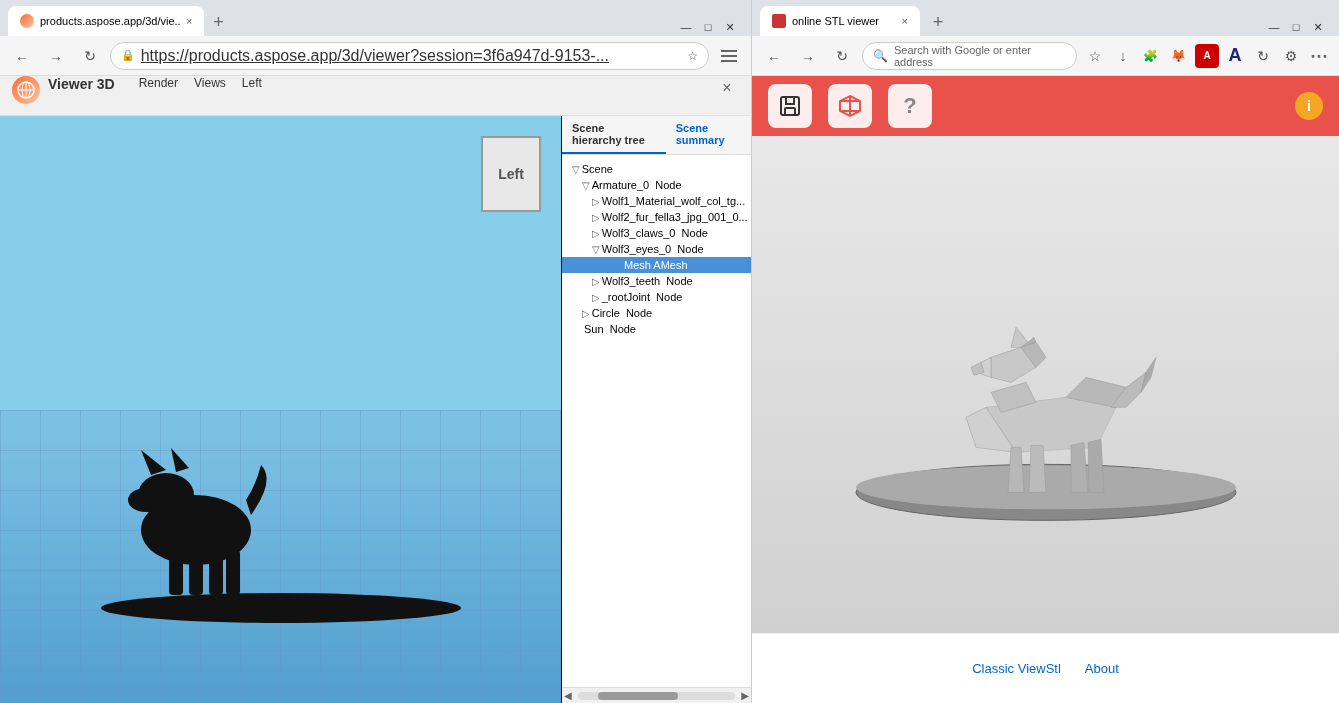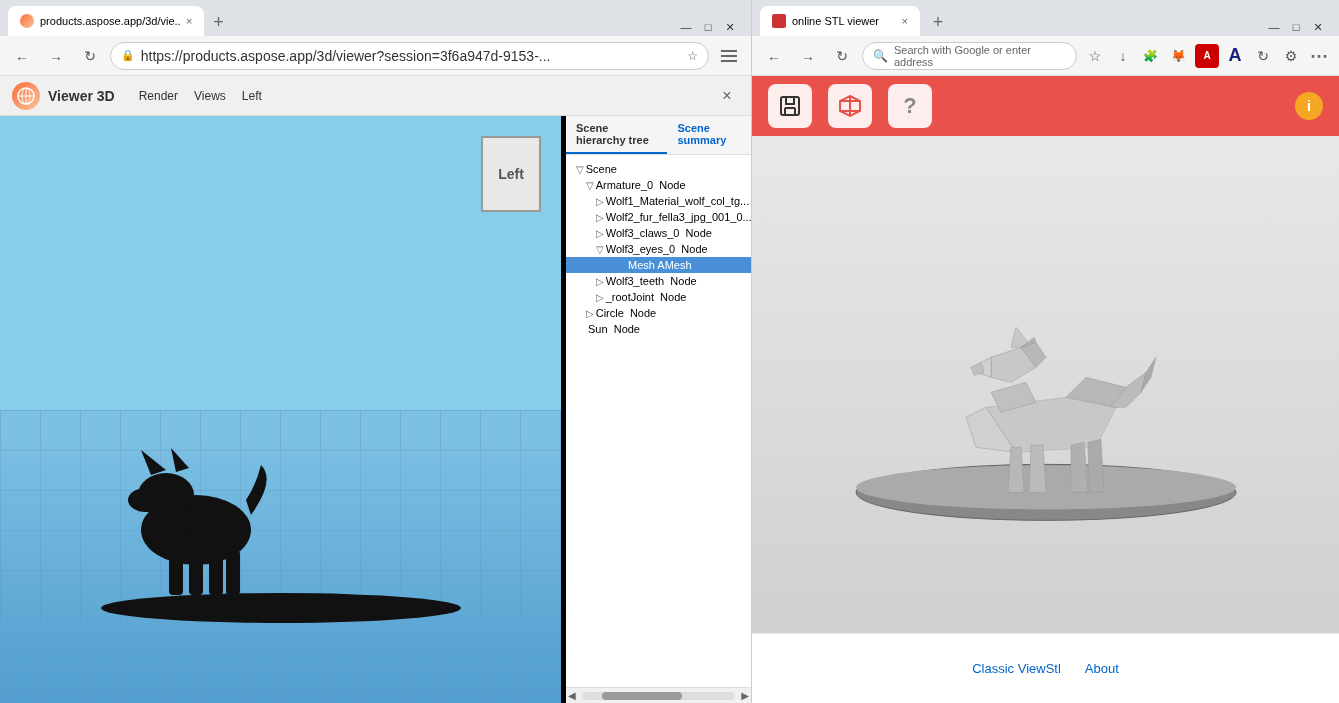--- a/index.html
+++ b/index.html
@@ -408,7 +408,7 @@
     <div class="nav-btn">↻</div>
     <div class="address-bar">
       <span class="address-lock">🔒</span>
-      <span style="font-size:14px;overflow:hidden;white-space:nowrap;flex:1;">https://products.aspose.app/3d/viewer?session=3f6a947d-9153-...</span>
+      <span style="font-size:16px;overflow:hidden;white-space:nowrap;flex:1;text-decoration:underline;">https://products.aspose.app/3d/viewer?session=3f6a947d-9153-...</span>
       <span style="color:#666;font-size:12px;">☆</span>
     </div>
     <div class="hamburger-btn">

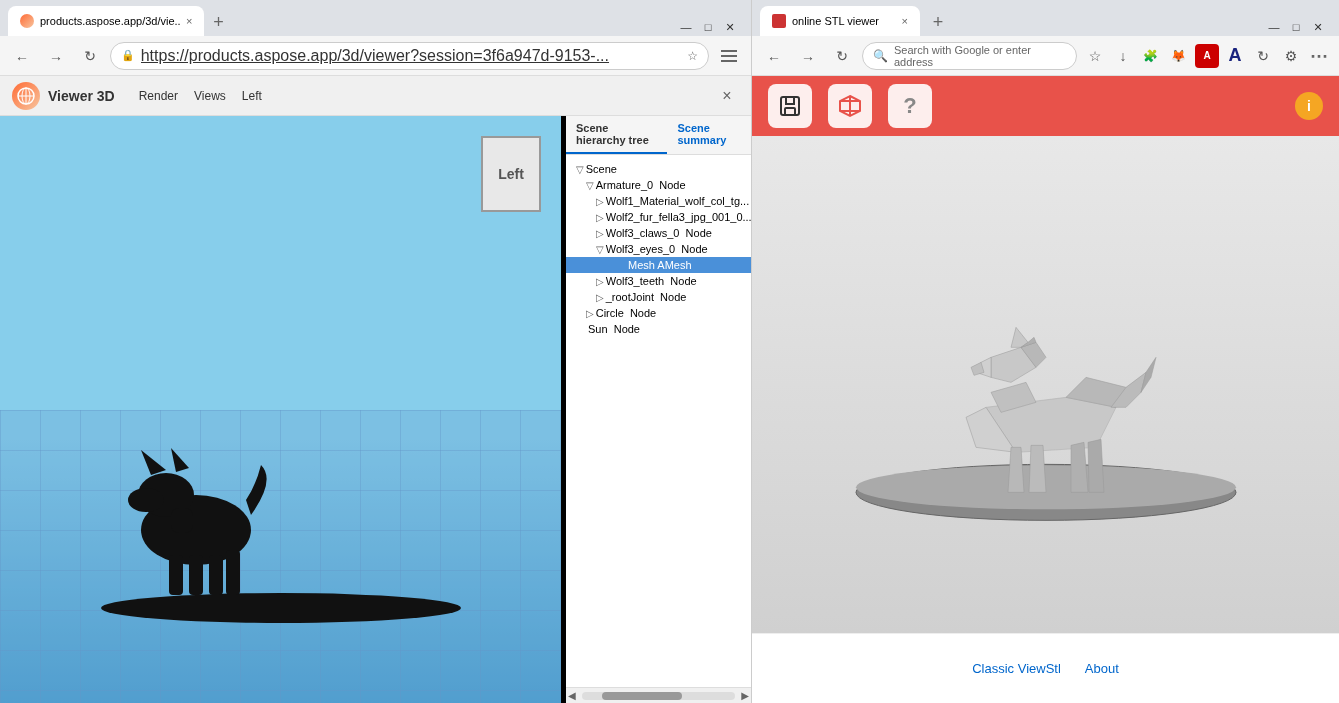--- a/index.html
+++ b/index.html
@@ -91,7 +91,7 @@
       height: 40px;
       background: #f0f0f0;
       border-bottom: 1px solid #ddd;
-      display: flex; align-items: center;
+      display: flex; 
       padding: 0 12px;
       gap: 8px;
     }

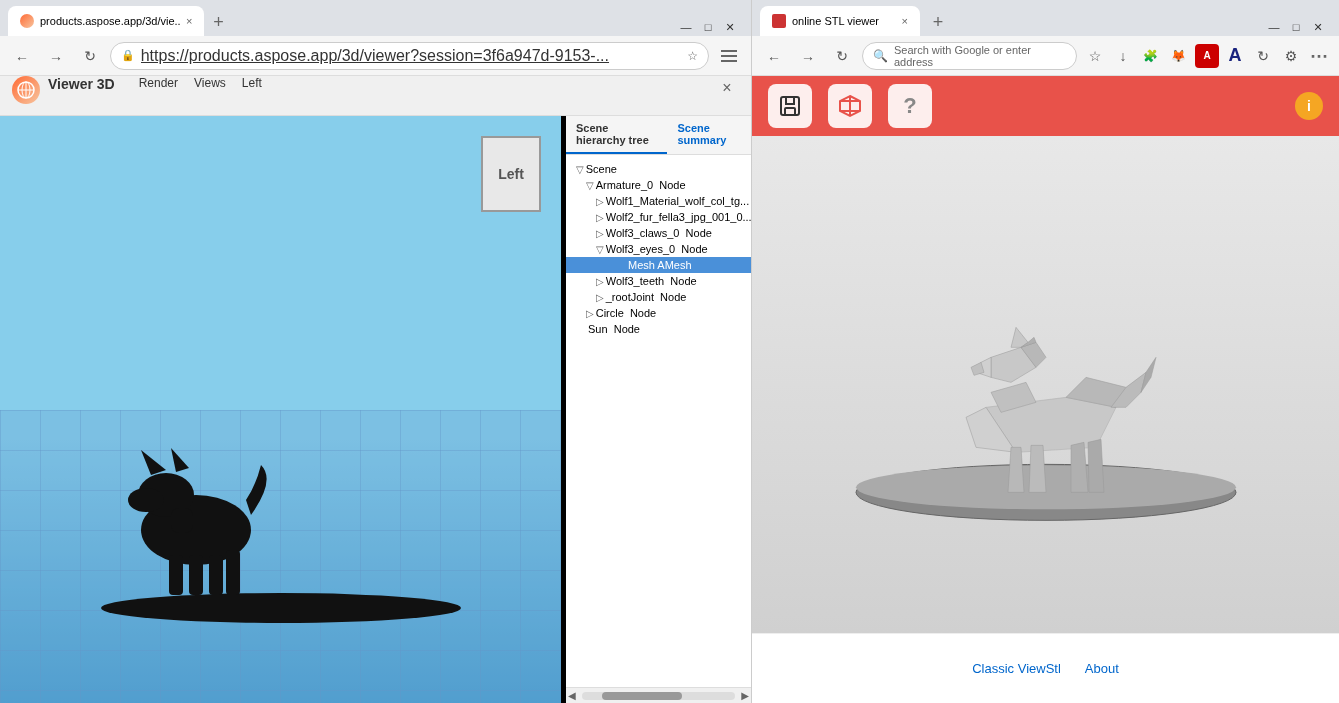--- a/index.html
+++ b/index.html
@@ -171,7 +171,7 @@
     .scene-panel {
       width: 190px;
       background: #fff;
-      border-left: 5px solid #000000;
+      border-left: 1px solid #000000;
       display: flex;
       flex-direction: column;
     }

